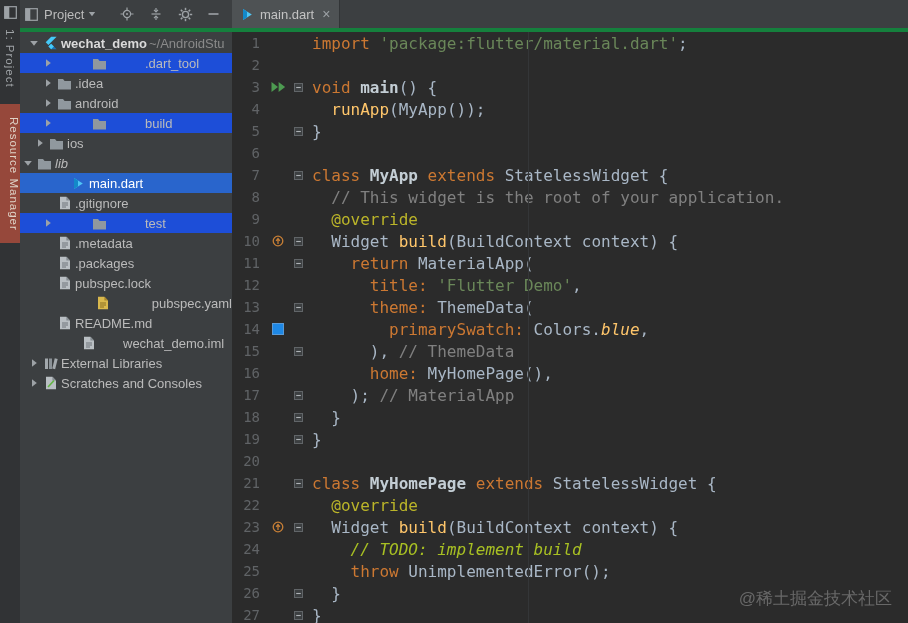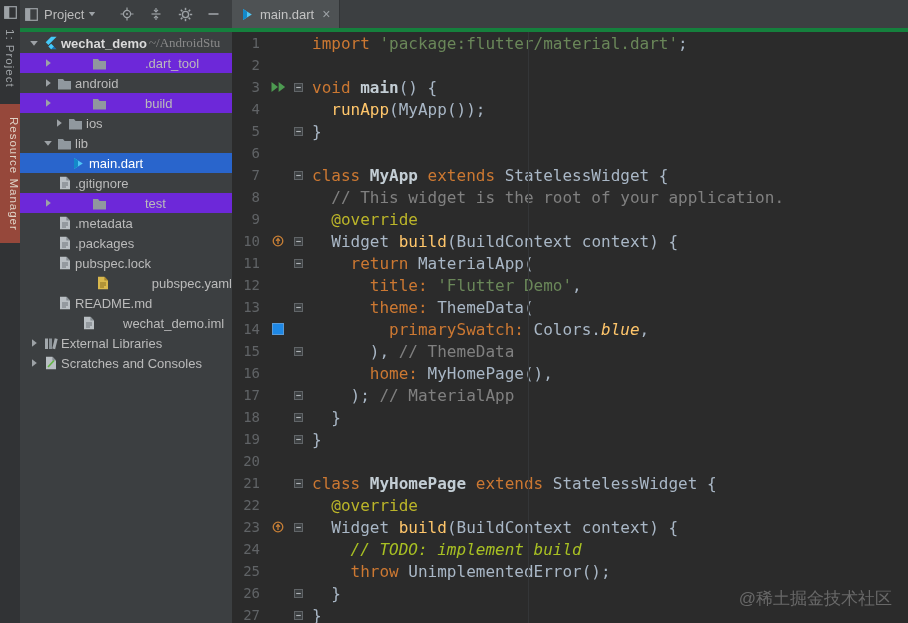--- a/index.html
+++ b/index.html
@@ -36,7 +36,7 @@
   .chev{width:15px;display:inline-flex;justify-content:center;align-items:center;flex-shrink:0;}
   .ticon{width:19px;display:inline-flex;justify-content:center;align-items:center;flex-shrink:0;}
   .tree-label{margin-left:1px;}
-  .tree-suffix{color:#8a8a8a;margin-left:2px;font-family:Liberation Serif, serif;}
+  .tree-suffix{color:#8a8a8a;margin-left:2px;}
 
   
   .editor{flex:1;background:#2b2b2b;position:relative;overflow:hidden;

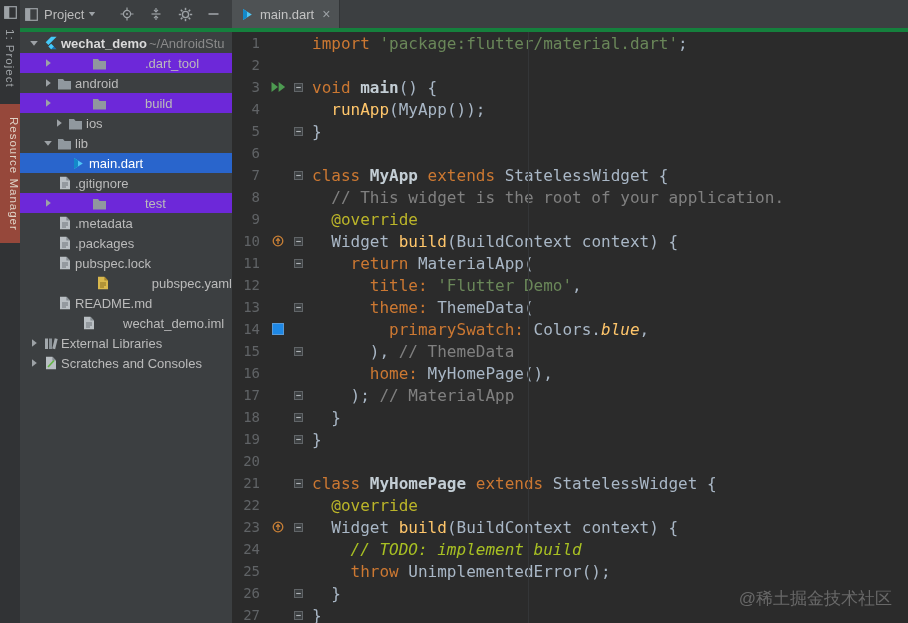--- a/index.html
+++ b/index.html
@@ -30,7 +30,7 @@
   
   .project-panel{width:212px;background:#3c3f41;flex-shrink:0;overflow:hidden;padding-top:1px;}
   .tree-row{height:20px;display:flex;align-items:center;font-size:13px;color:#bbbbbb;white-space:nowrap;overflow:hidden;}
-  .tree-row.excluded{background:#6d28d9;gap:35px;}
+  .tree-row.excluded{background:#1d4ed8;gap:35px;}
   .tree-row.selected{background:#2965cc;color:#ffffff;}
   .tree-row.root .tree-label{color:#dadada;font-weight:bold;}
   .chev{width:15px;display:inline-flex;justify-content:center;align-items:center;flex-shrink:0;}

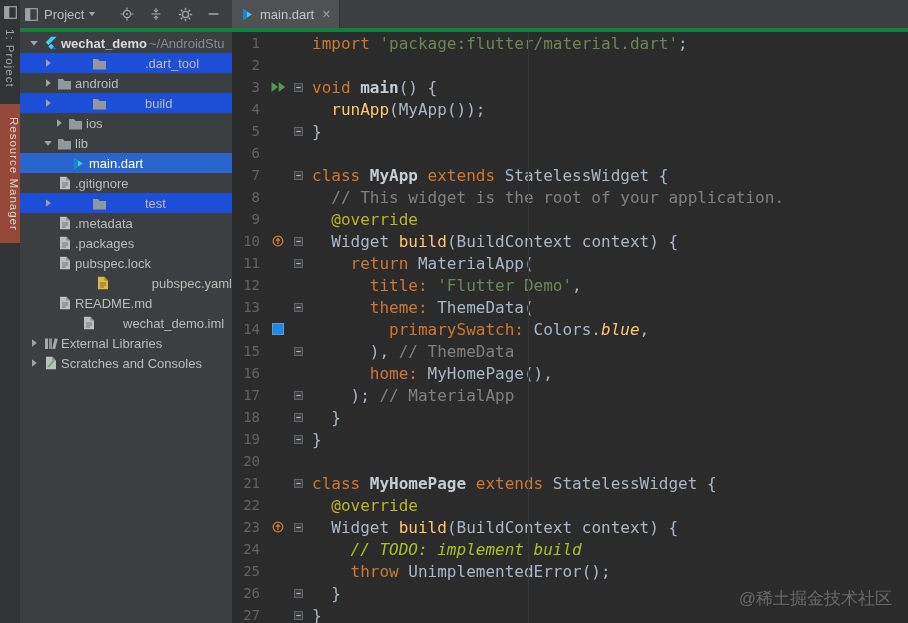--- a/index.html
+++ b/index.html
@@ -189,6 +189,19 @@
                 <path d="M1 2 h5 l1.6 2 H14 v8.5 H1 Z" fill="#90989e"></path>
               </svg>
             </span>
+            <span class="tree-label">.idea</span>
+          </div>
+          <div class="tree-row" style="padding-left: 20px;">
+            <span class="chev">
+              <svg width="10" height="10" viewBox="0 0 10 10">
+                <path d="M3 1.2 L7.8 5 L3 8.8 Z" fill="#9da2a6"></path>
+              </svg>
+            </span>
+            <span class="ticon">
+              <svg width="15" height="13" viewBox="0 0 15 13">
+                <path d="M1 2 h5 l1.6 2 H14 v8.5 H1 Z" fill="#90989e"></path>
+              </svg>
+            </span>
             <span class="tree-label">android</span>
           </div>
           <div class="tree-row excluded" style="padding-left: 20px;">

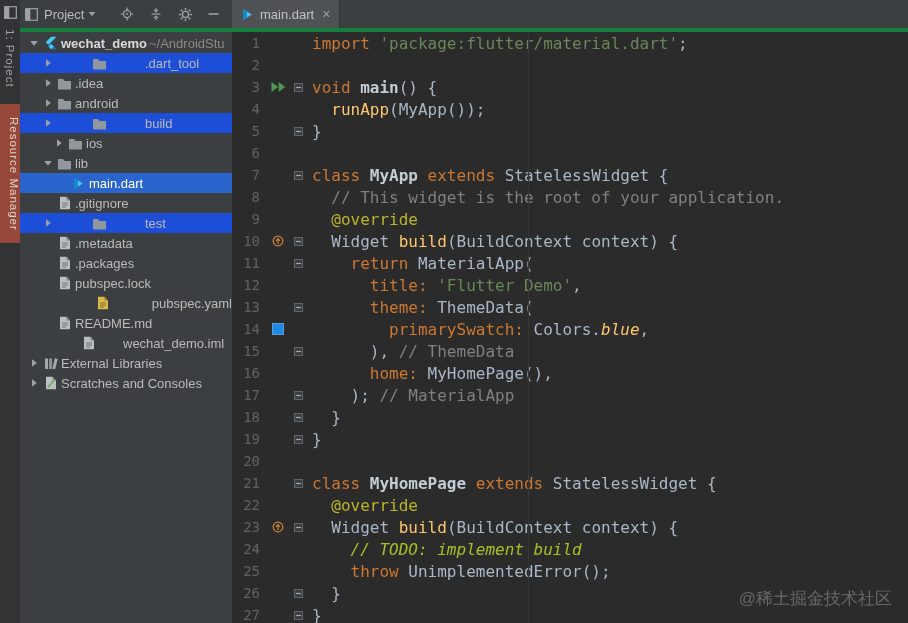--- a/index.html
+++ b/index.html
@@ -217,7 +217,7 @@
             </span>
             <span class="tree-label">build</span>
           </div>
-          <div class="tree-row" style="padding-left: 31px;">
+          <div class="tree-row" style="padding-left: 12px;">
             <span class="chev">
               <svg width="10" height="10" viewBox="0 0 10 10">
                 <path d="M3 1.2 L7.8 5 L3 8.8 Z" fill="#9da2a6"></path>

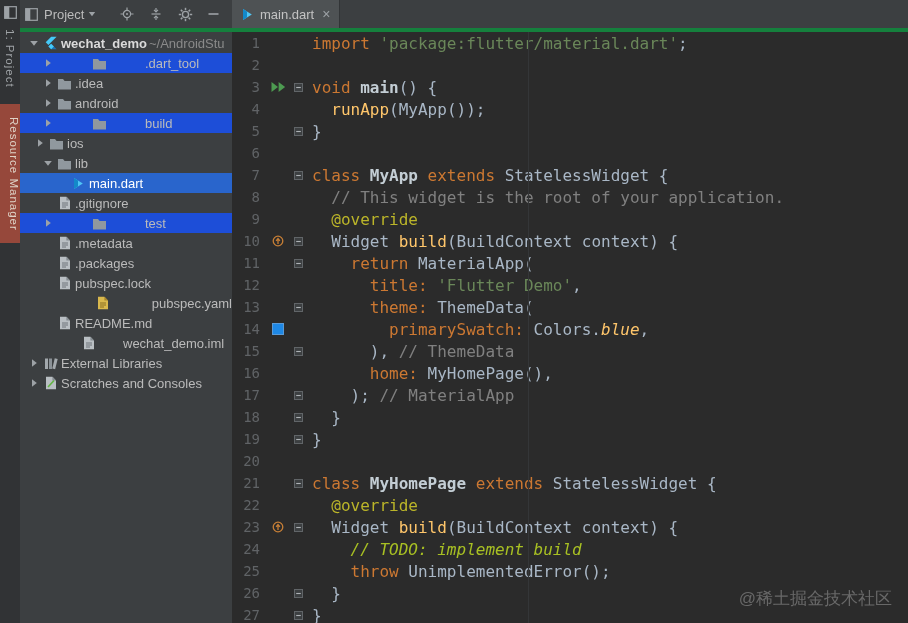--- a/index.html
+++ b/index.html
@@ -230,7 +230,7 @@
             </span>
             <span class="tree-label">ios</span>
           </div>
-          <div class="tree-row" style="padding-left: 20px;">
+          <div class="tree-row" style=" font-style: italic;">
             <span class="chev">
               <svg width="10" height="10" viewBox="0 0 10 10">
                 <path d="M1.2 3 L8.8 3 L5 7.8 Z" fill="#9da2a6"></path>

